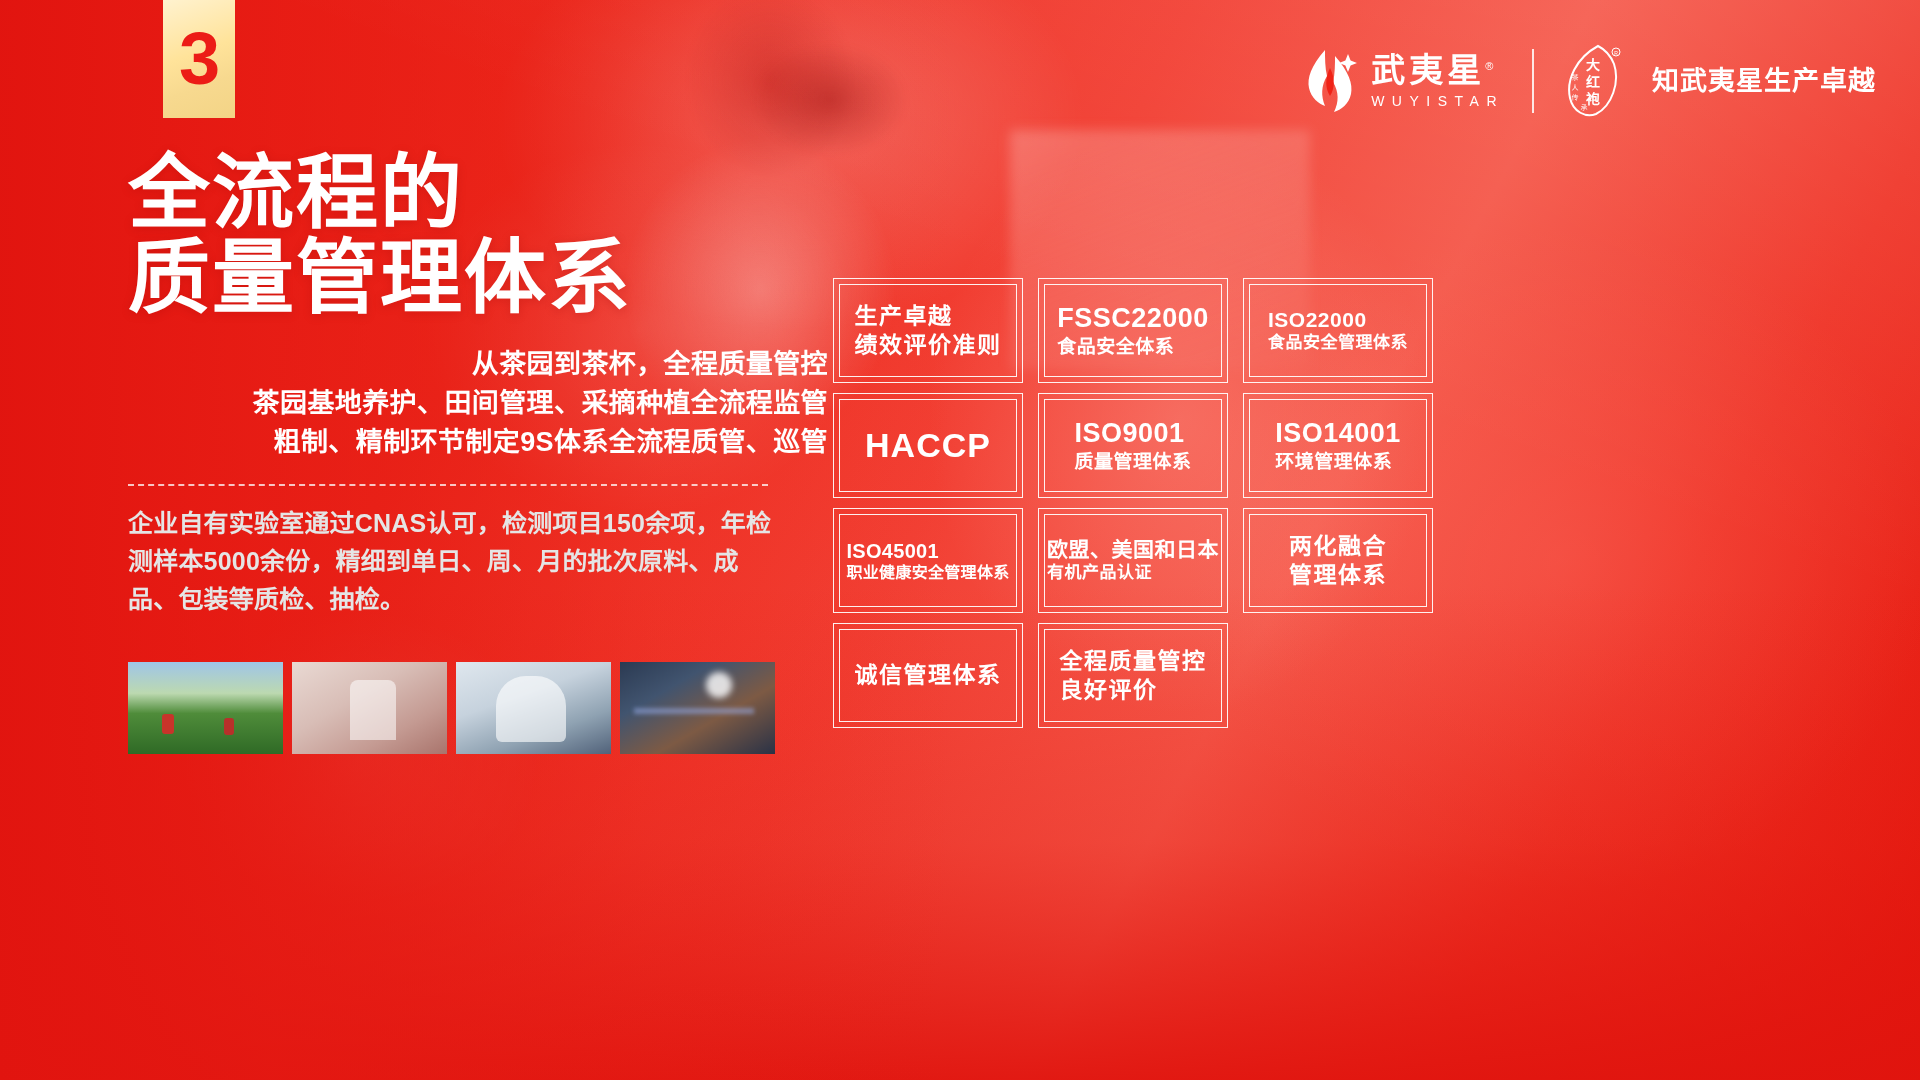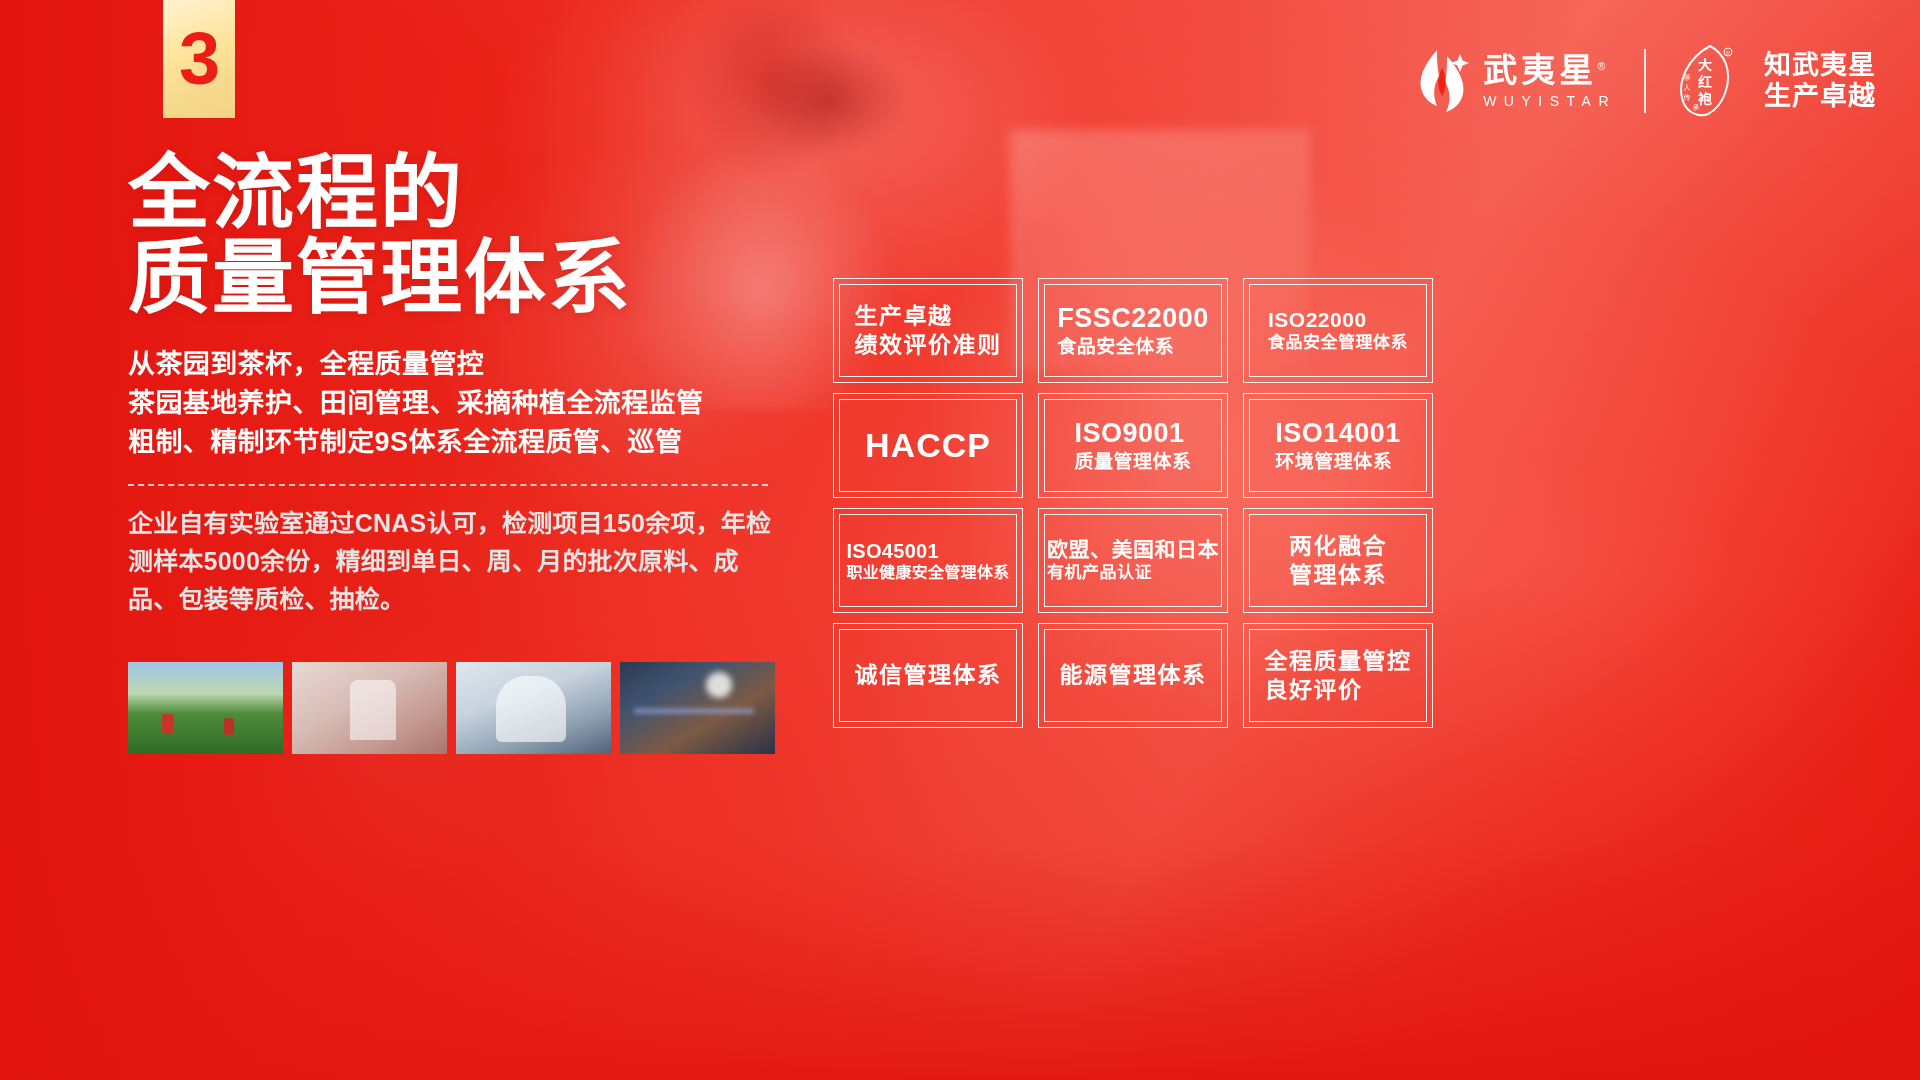--- a/index.html
+++ b/index.html
@@ -83,7 +83,7 @@
   .brand-divider{width:2px;height:64px;background:rgba(255,255,255,0.85);}
   .brand-seal{position:relative;width:62px;height:74px;}
   .brand-slogan{
-    display:flex;flex-direction:column;align-items:flex-start;
+    display:flex;flex-direction:row;align-items:flex-start;
     font-size:27px;font-weight:700;color:#fff;line-height:1.14;letter-spacing:1px;
   }
 

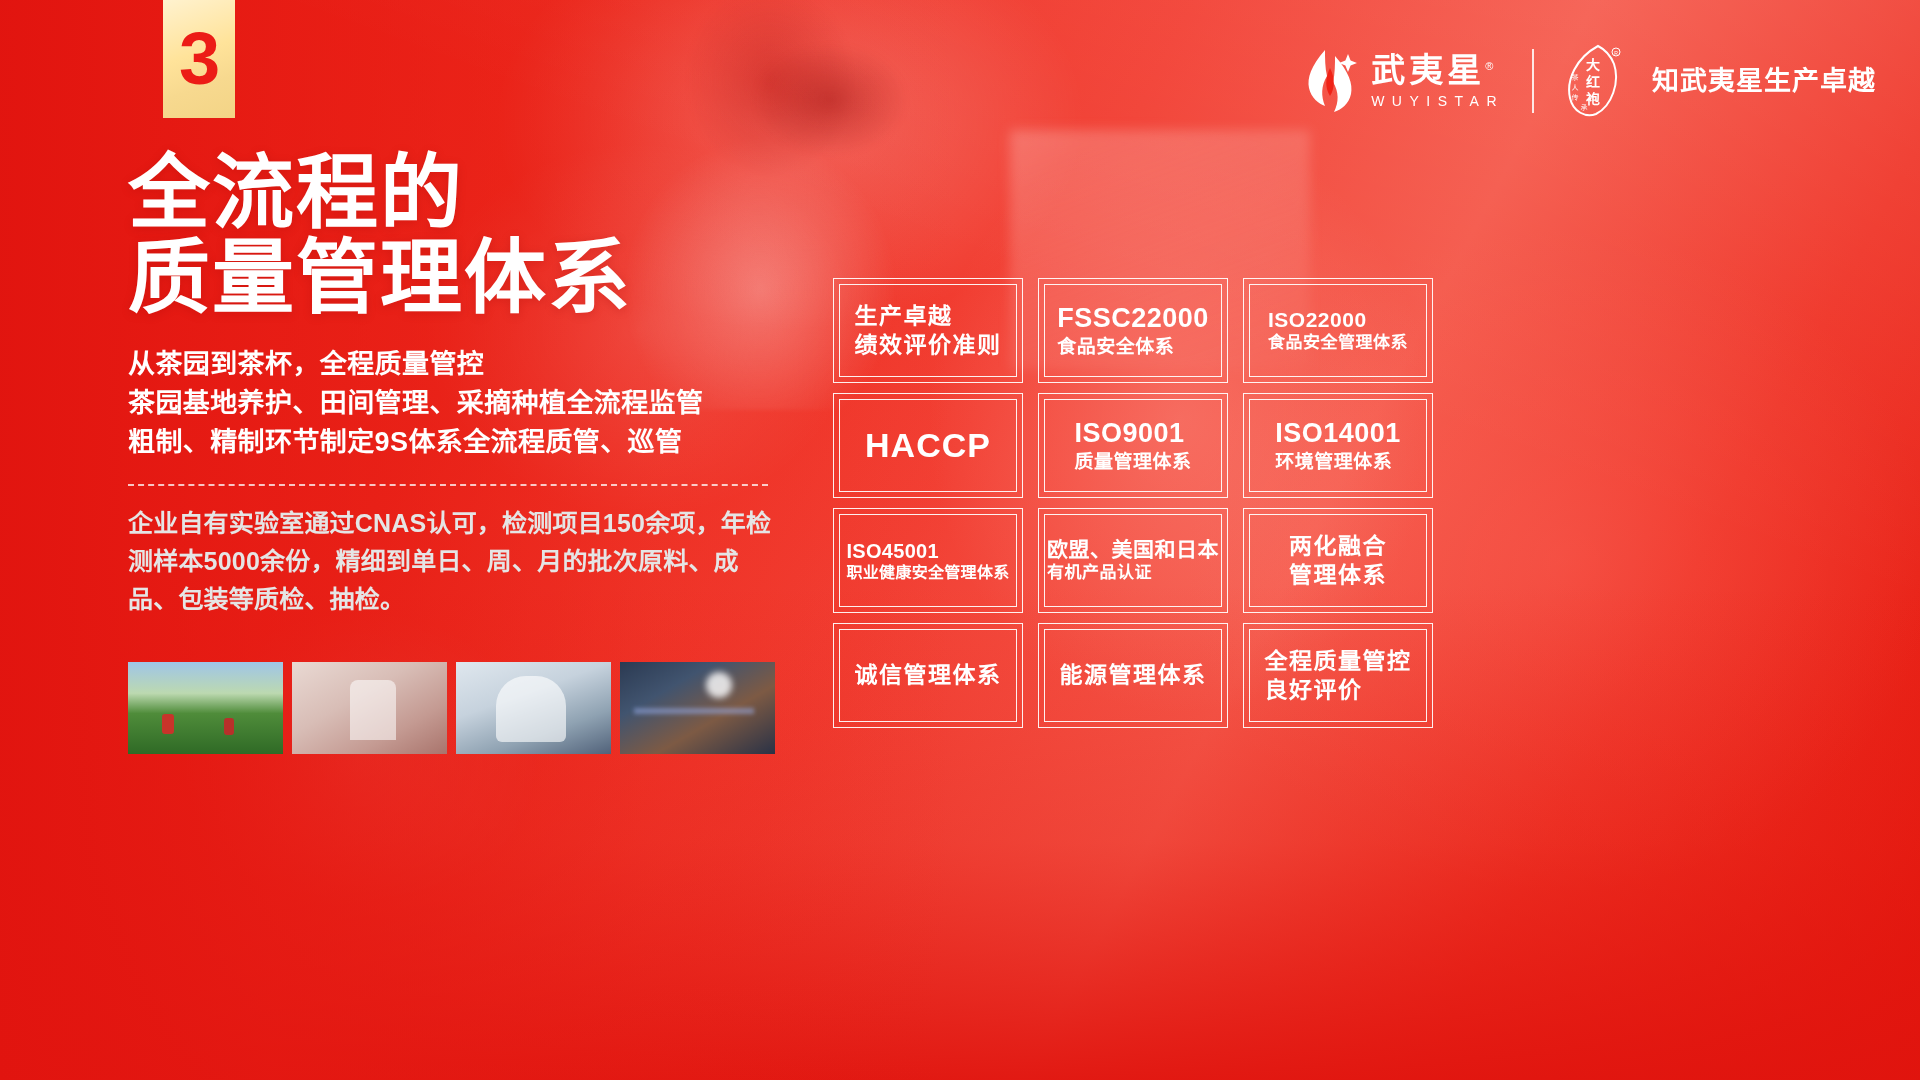--- a/index.html
+++ b/index.html
@@ -97,7 +97,7 @@
   .title .l2{display:block;}
   .sub{
     margin-top:24px;
-    font-size:27px;font-weight:700;color:#ffffff;line-height:1.45;letter-spacing:0.4px;
+    font-size:27px;font-weight:700;color:#ffffff;line-height:1.45;letter-spacing:0.4px;text-align:right;
   }
   .sub div{white-space:nowrap;}
   .divider{

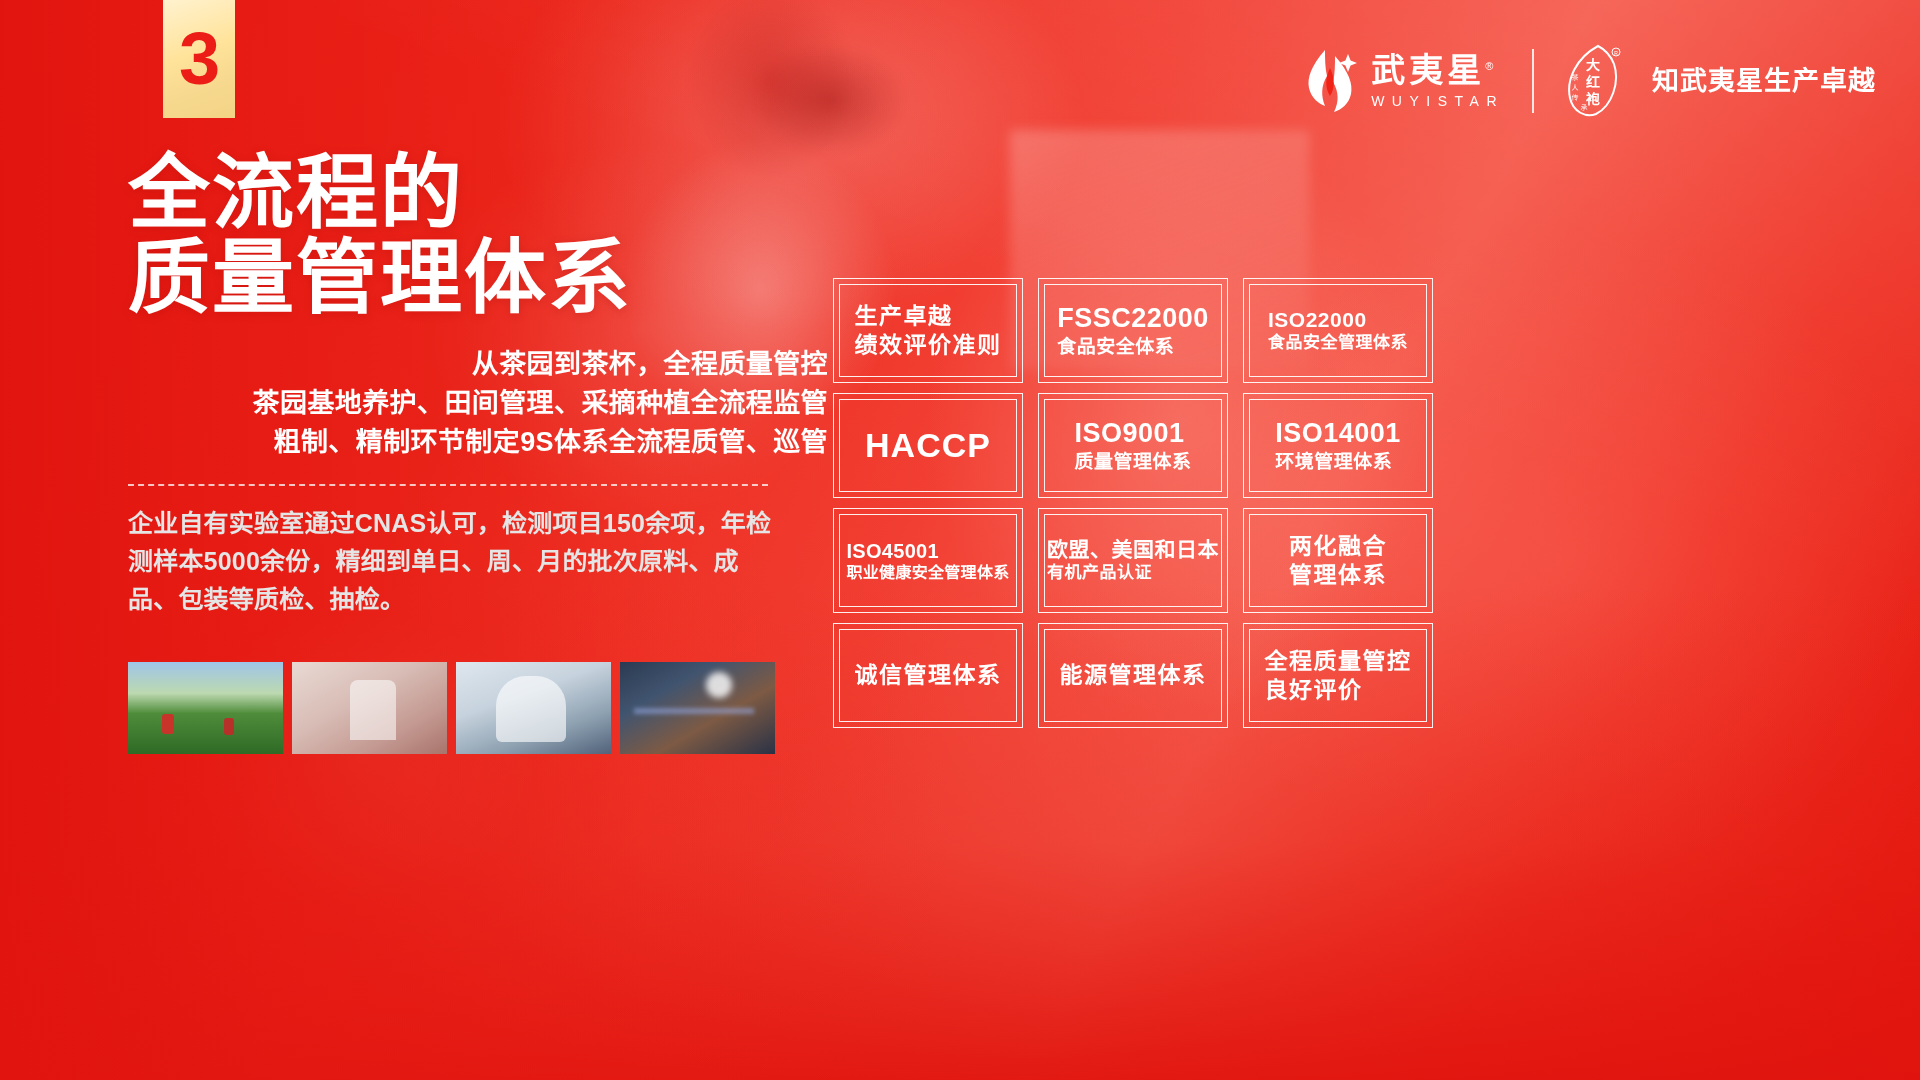--- a/index.html
+++ b/index.html
@@ -298,11 +298,6 @@
       </div>
     <div class="cert sz-cn">
         <div class="cert-inner">
-          <span class="ln1">能源管理体系</span>
-        </div>
-      </div>
-    <div class="cert sz-cn">
-        <div class="cert-inner">
           <span class="ln1">全程质量管控</span>
           <span class="ln2">良好评价</span>
         </div>

